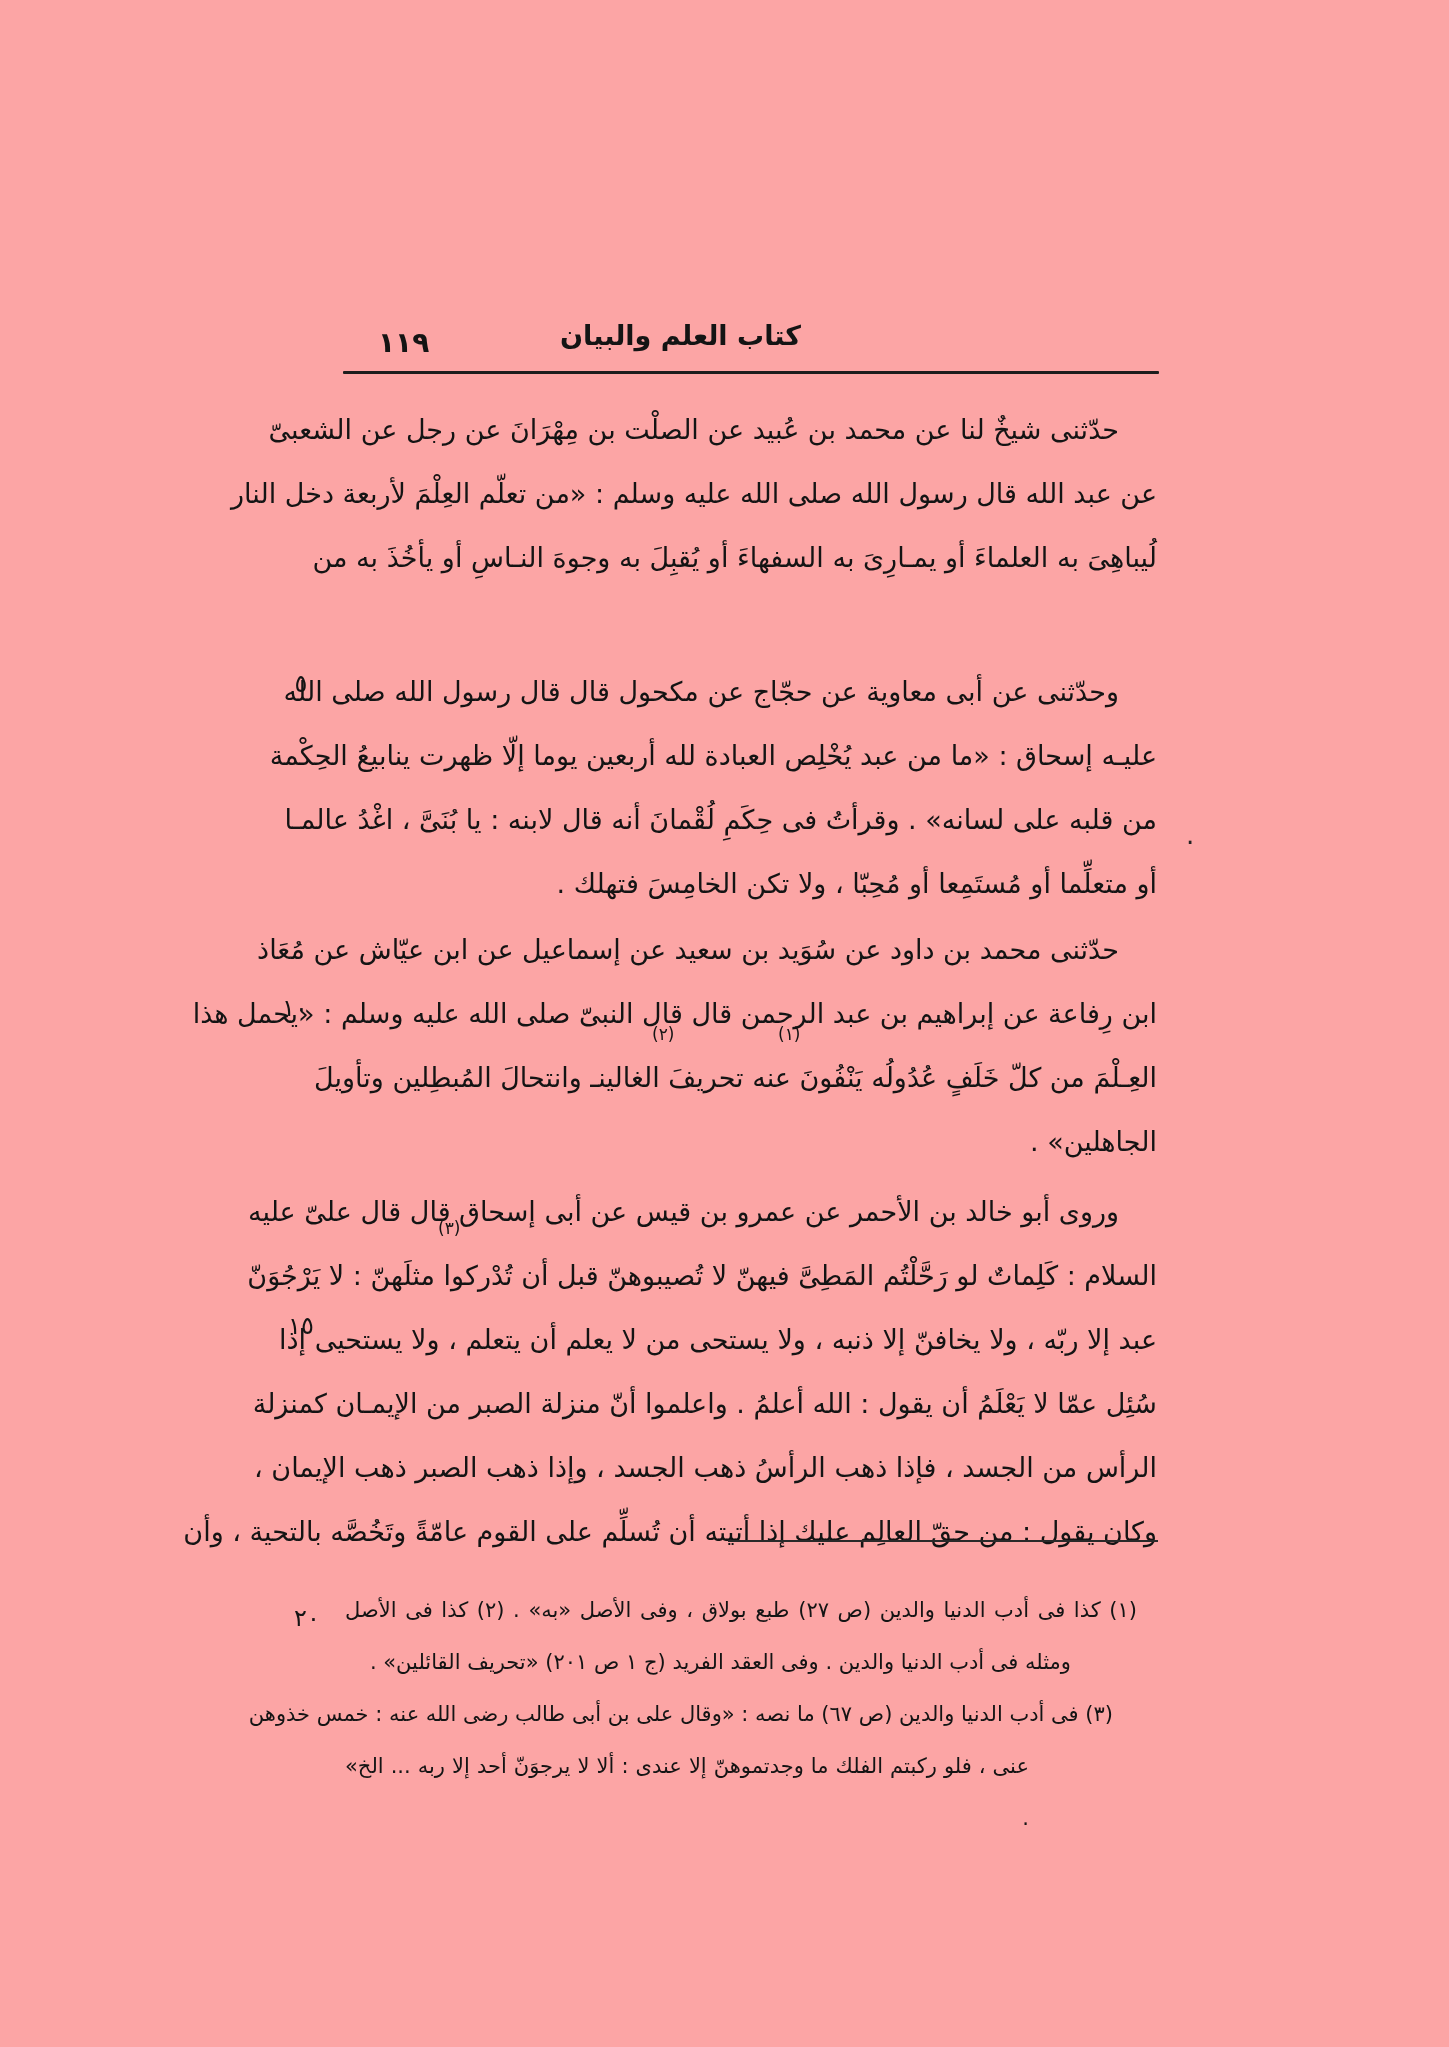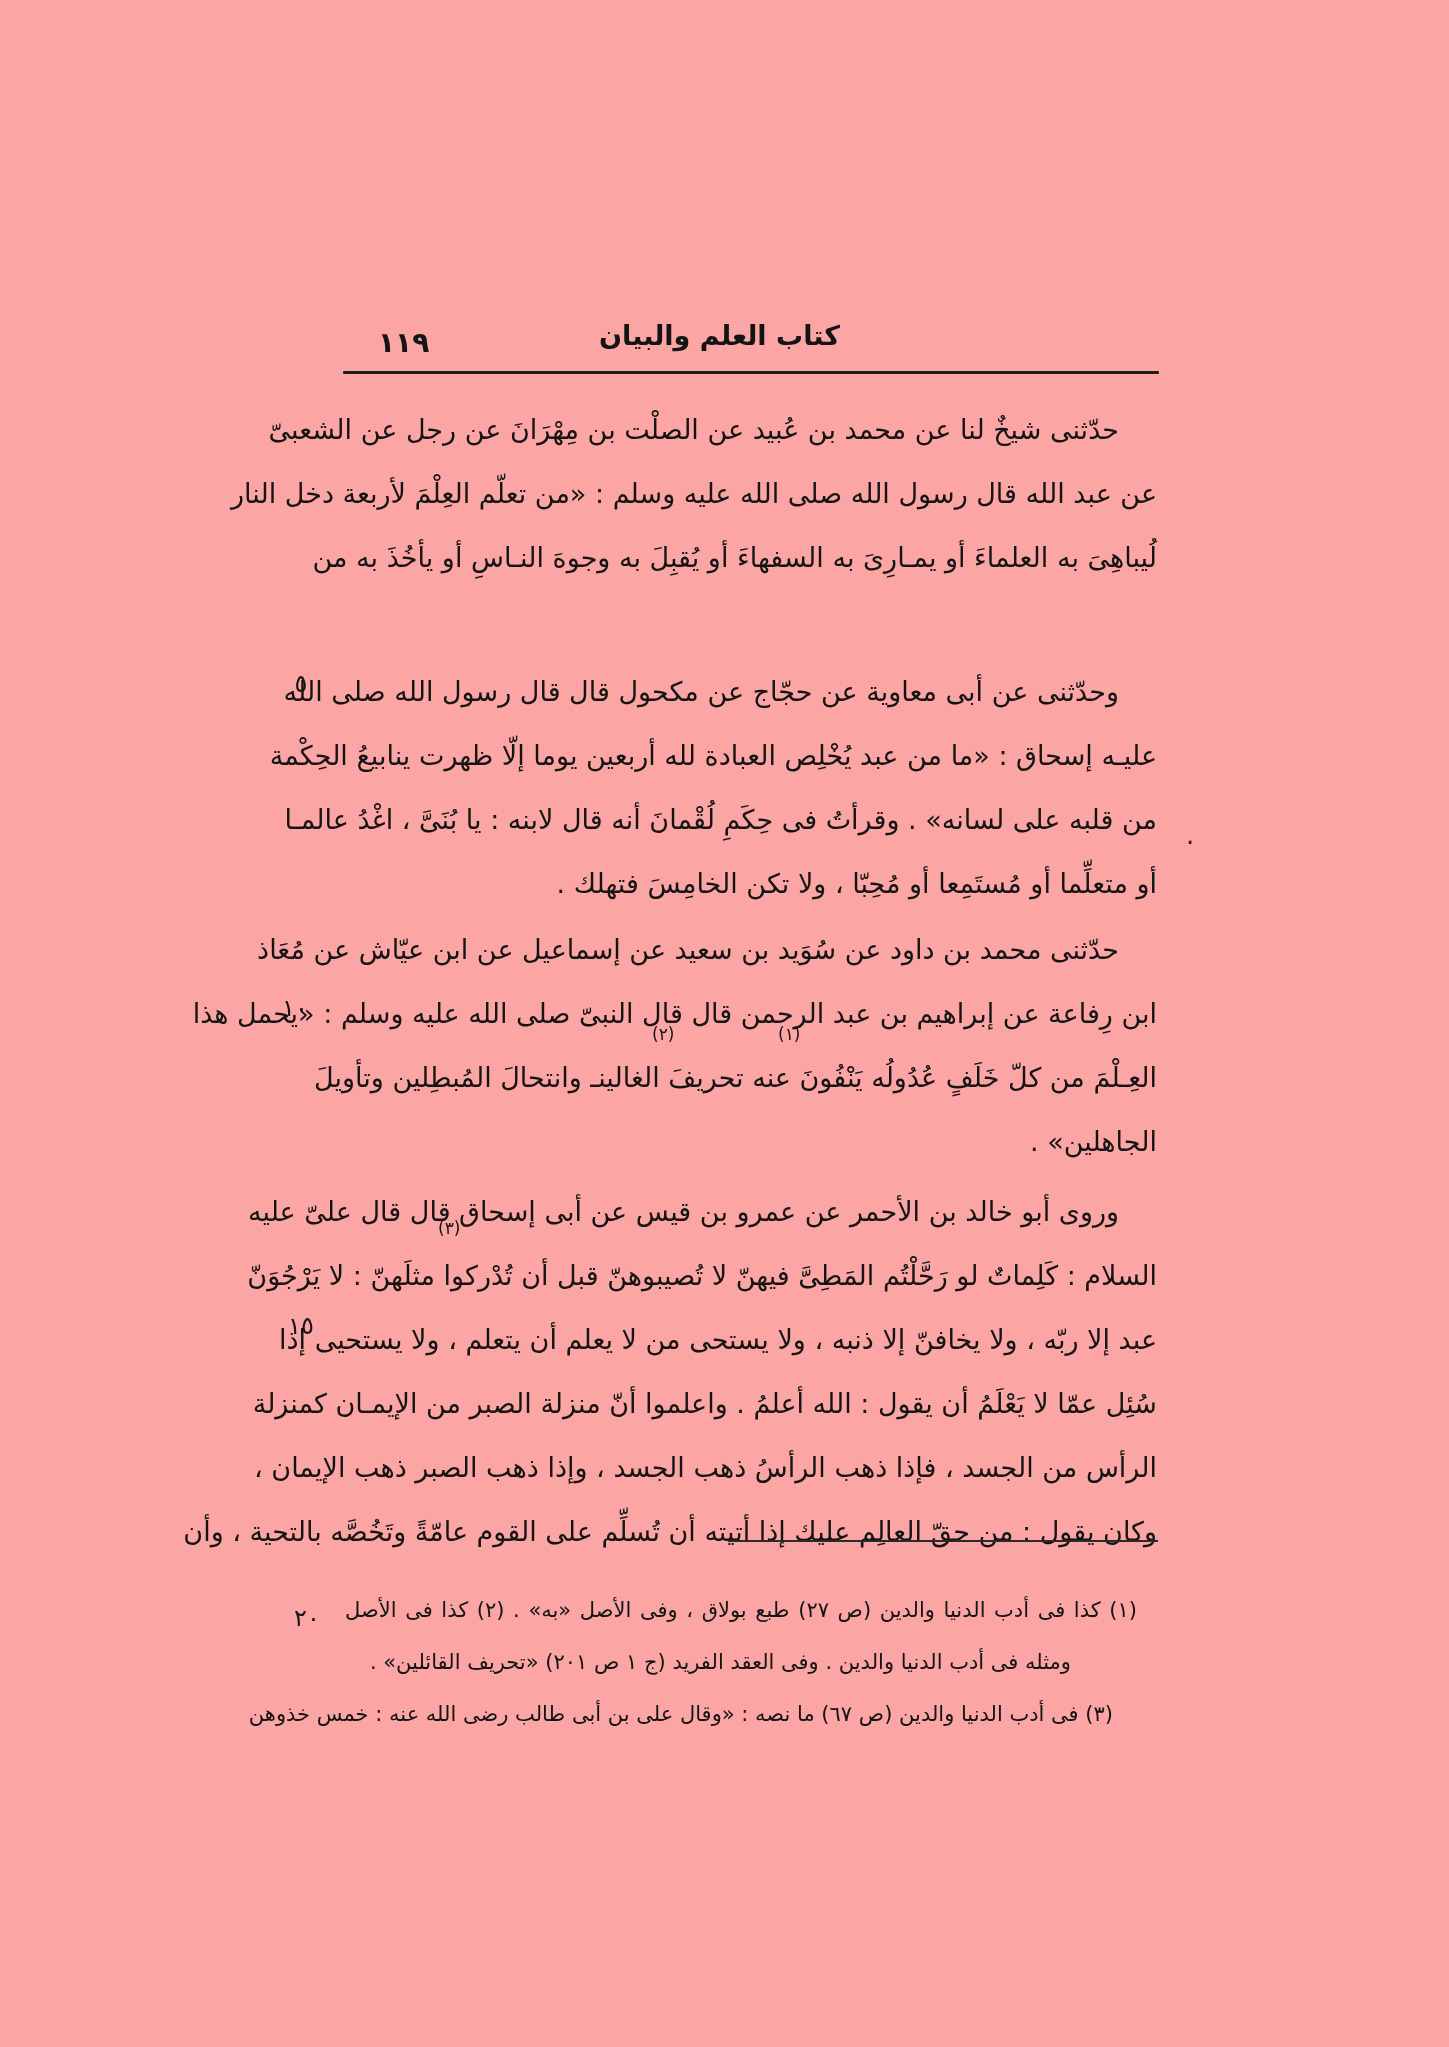--- a/index.html
+++ b/index.html
@@ -22,7 +22,7 @@
   }
   .page-title {
     position: absolute; left: 560px; top: 320px; width: 280px;
-    text-align: right; font-size: 27px; font-weight: bold;
+    text-align: left; font-size: 27px; font-weight: bold;
     direction: rtl;
   }
   .header-rule {

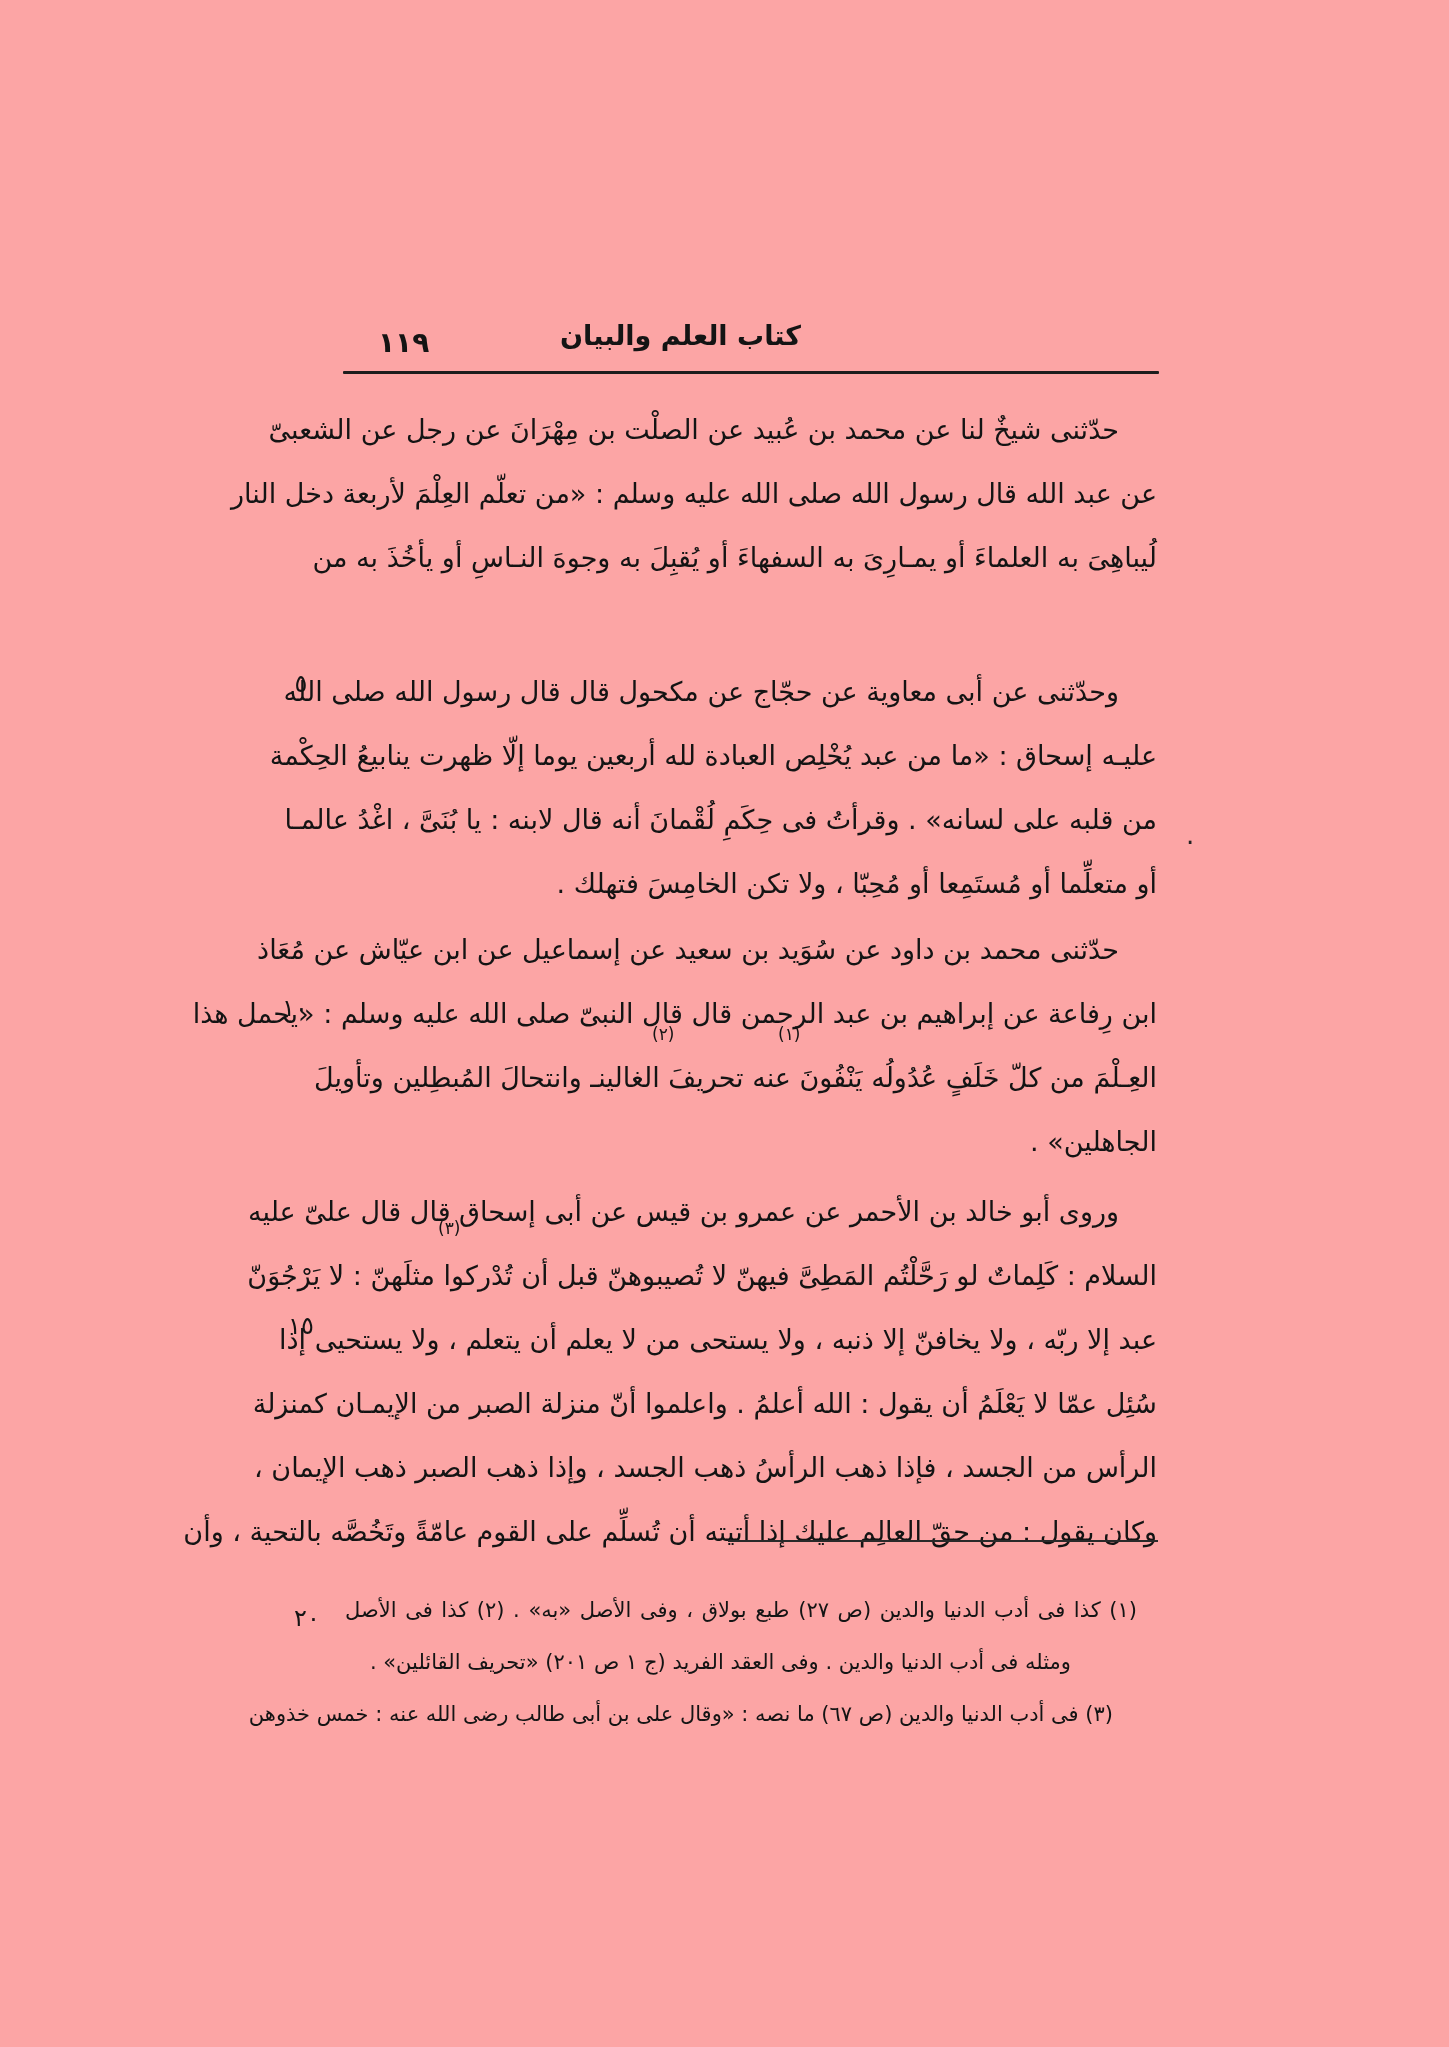--- a/index.html
+++ b/index.html
@@ -142,6 +142,7 @@
     <div class="fline">(١)  كذا فى أدب الدنيا والدين (ص ٢٧) طبع بولاق ، وفى الأصل «به» .      (٢)  كذا فى الأصل</div>
     <div class="fline right ind-md">ومثله فى أدب الدنيا والدين . وفى العقد الفريد (ج ١ ص ٢٠١) «تحريف القائلين» .</div>
     <div class="fline ind-sm">(٣)  فى أدب الدنيا والدين (ص ٦٧) ما نصه : «وقال على بن أبى طالب رضى الله عنه : خمس خذوهن</div>
+    <div class="fline right ind-lg">عنى ، فلو ركبتم الفلك ما وجدتموهنّ إلا عندى : ألا لا يرجوَنّ أحد إلا ربه ... الخ» .</div>
   </div>
 
 </div>

